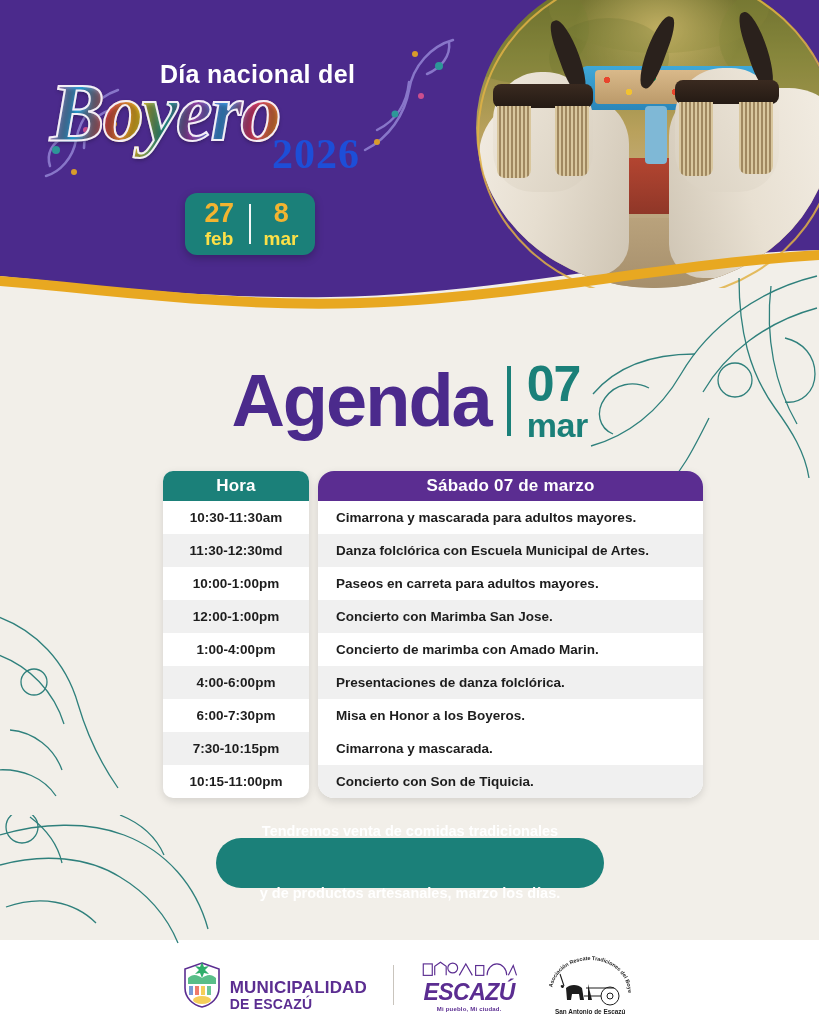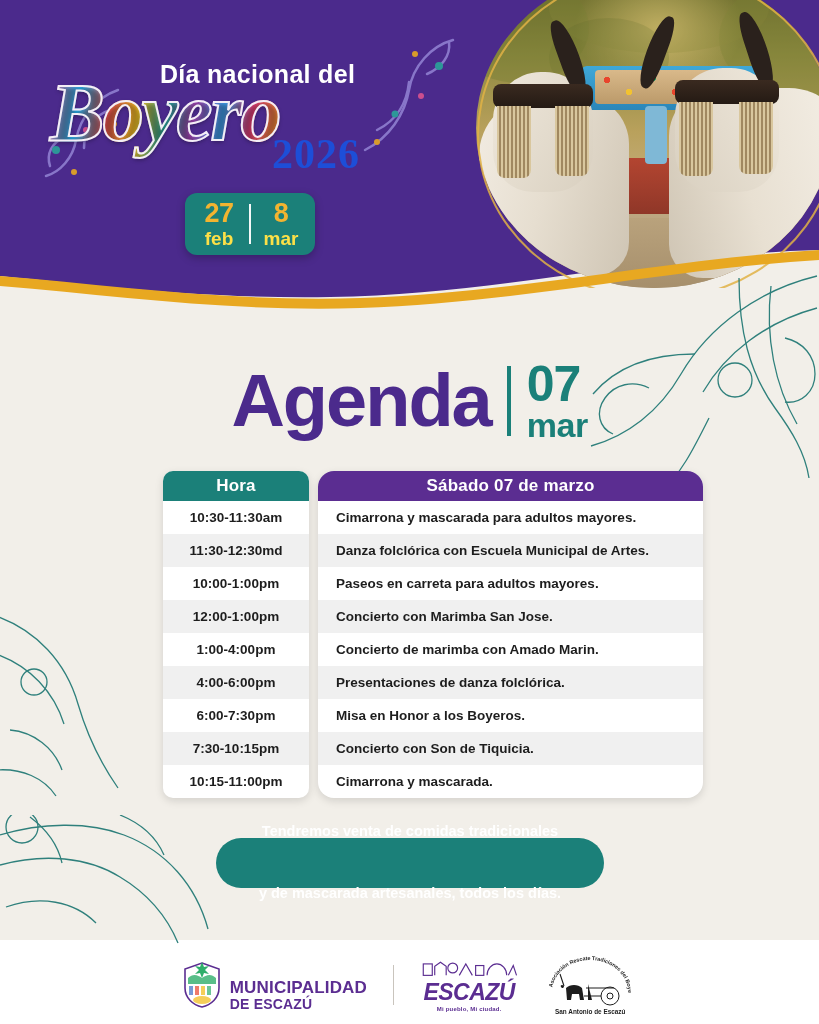--- a/index.html
+++ b/index.html
@@ -404,8 +404,8 @@
       <div class="td td-prog">Concierto de marimba con Amado Marin.</div>
       <div class="td td-prog alt">Presentaciones de danza folclórica.</div>
       <div class="td td-prog">Misa en Honor a los Boyeros.</div>
+      <div class="td td-prog">Cimarrona y mascarada.</div>
       <div class="td td-prog alt">Concierto con Son de Tiquicia.</div>
-      <div class="td td-prog">Cimarrona y mascarada.</div>
     </div>
   </div>
 

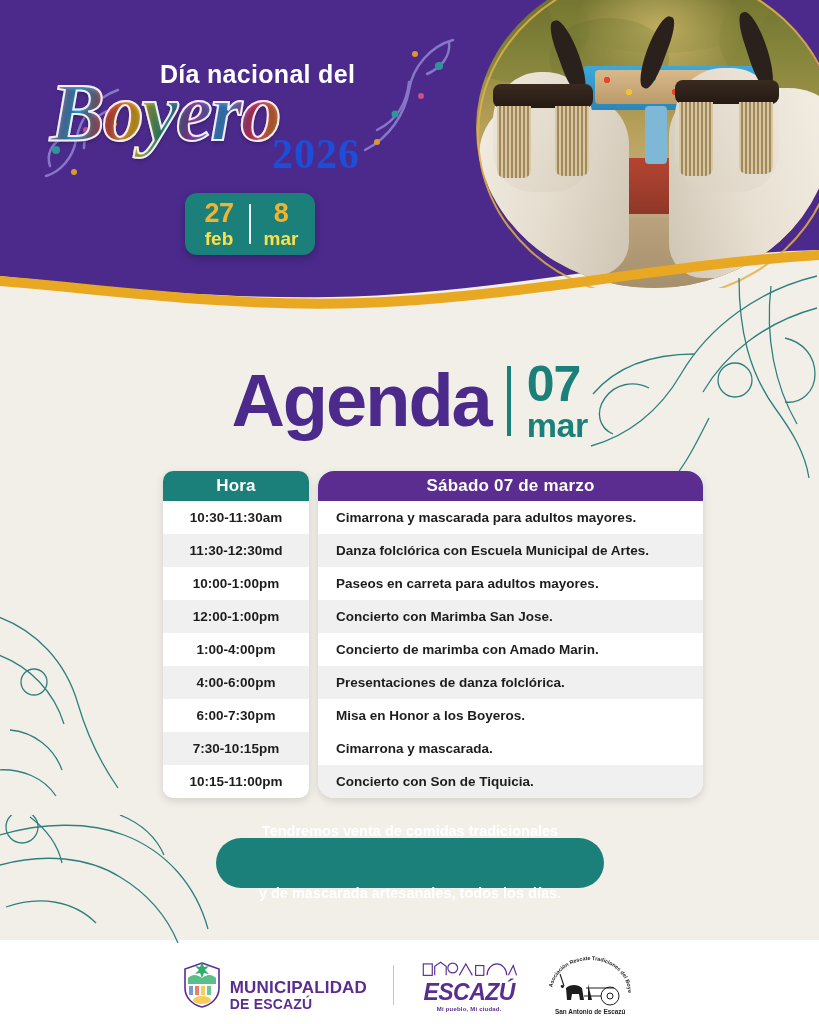--- a/index.html
+++ b/index.html
@@ -411,7 +411,7 @@
 
   <div class="banner">
     <div>Tendremos venta de comidas tradicionales</div>
-    <div>y de mascarada artesanales, todos los días.</div>
+    <div>y de productos artesanales, marzo los días.</div>
   </div>
 
   <div class="logos">

